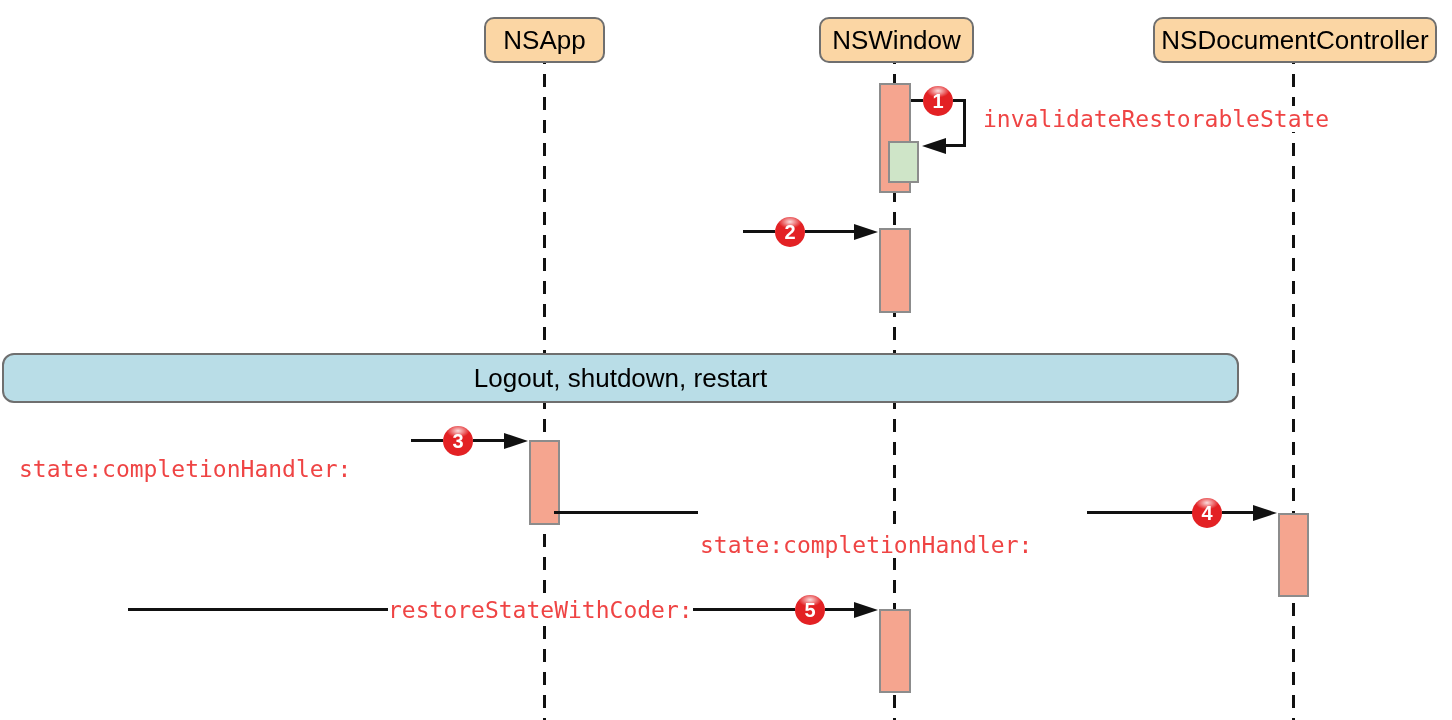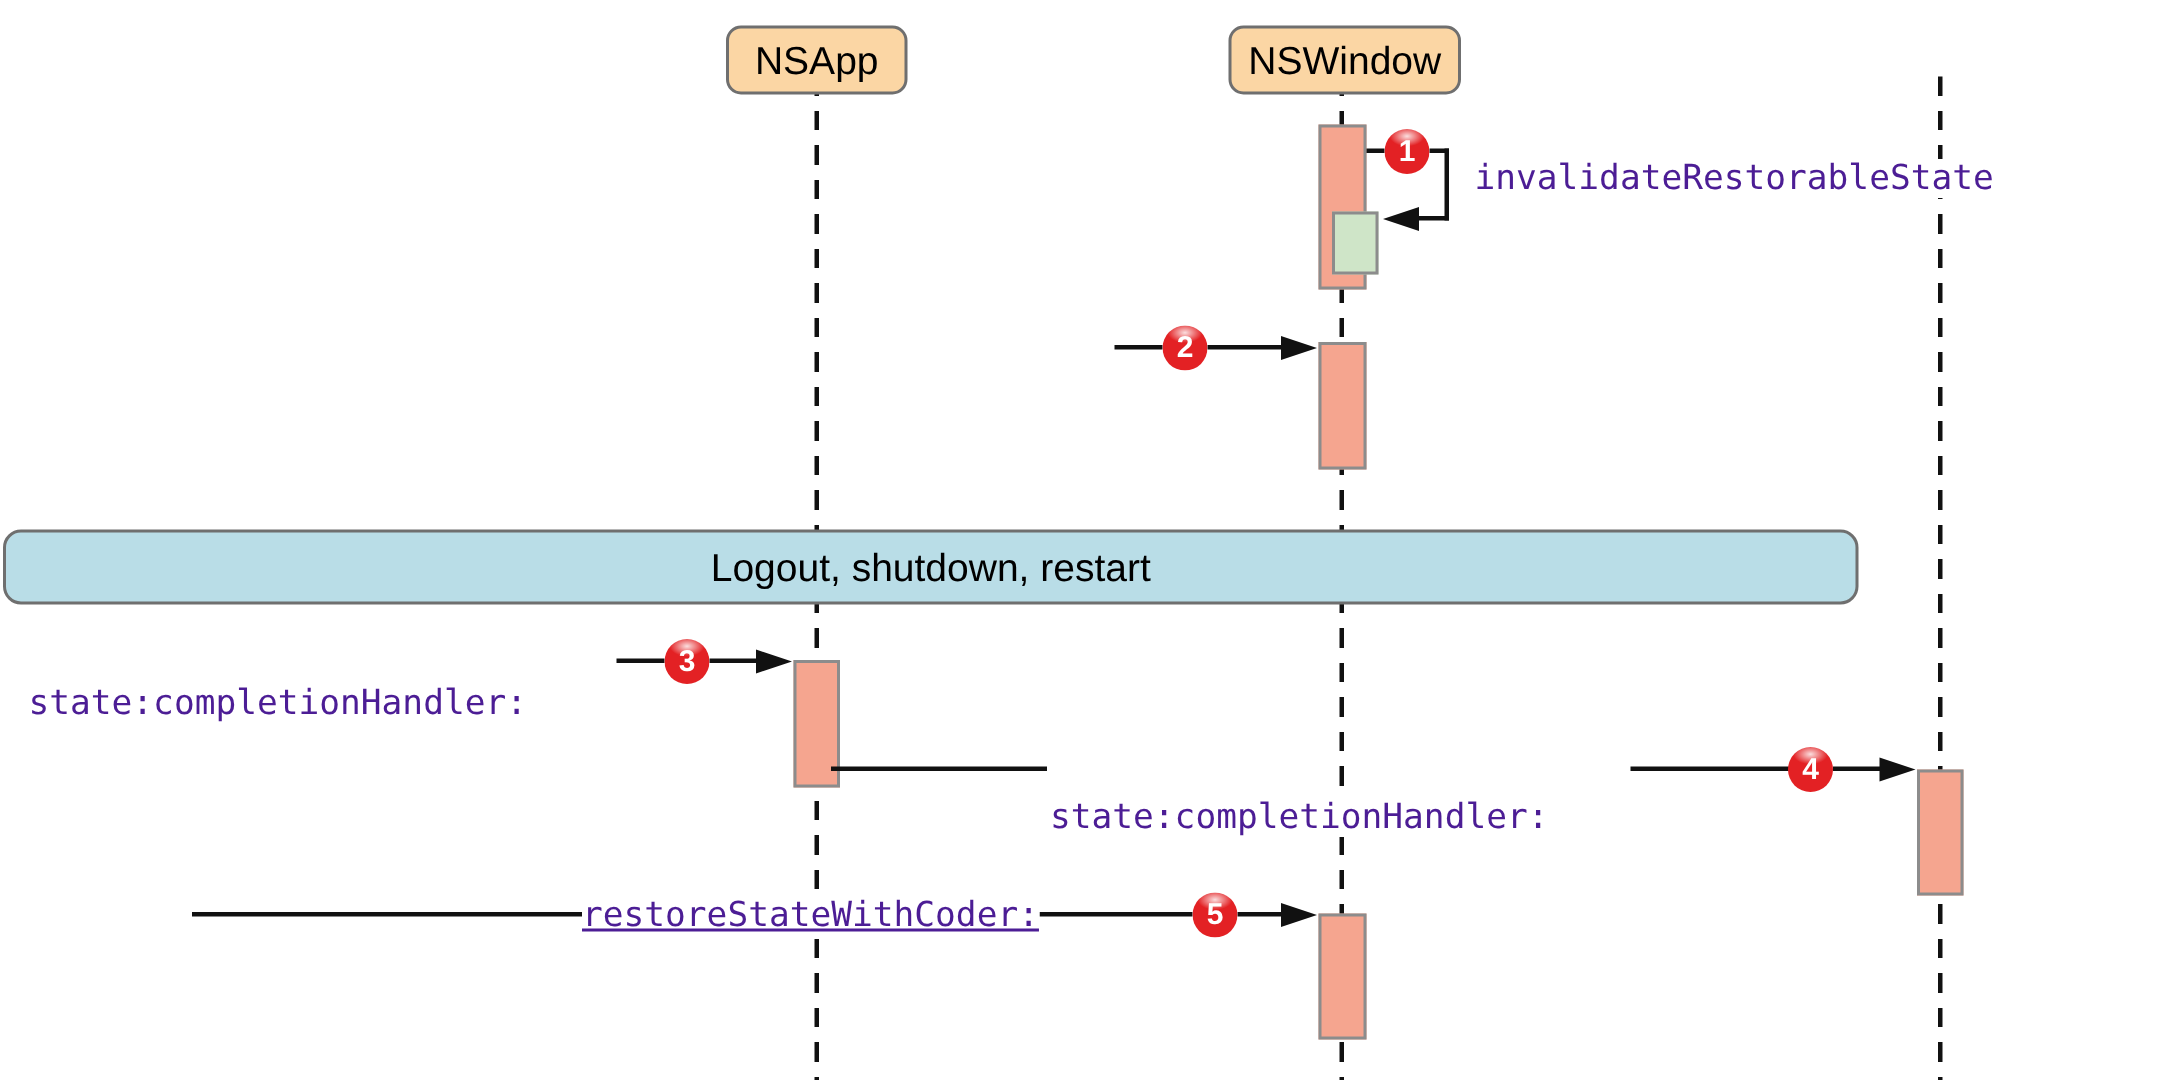--- a/index.html
+++ b/index.html
@@ -74,6 +74,9 @@
   <div class="actor" style="left:819px;width:155px;justify-content:center;">
     <span>NSWindow</span>
   </div>
+  <div class="actor" style="left:1153px;width:284px;">
+    <span>NSDocumentController</span>
+  </div>
 
   <div class="bar" style="left:879px;top:83px;width:32px;height:110px;"></div>
   <div class="bar nested" style="left:888px;top:141px;width:31px;height:42px;"></div>

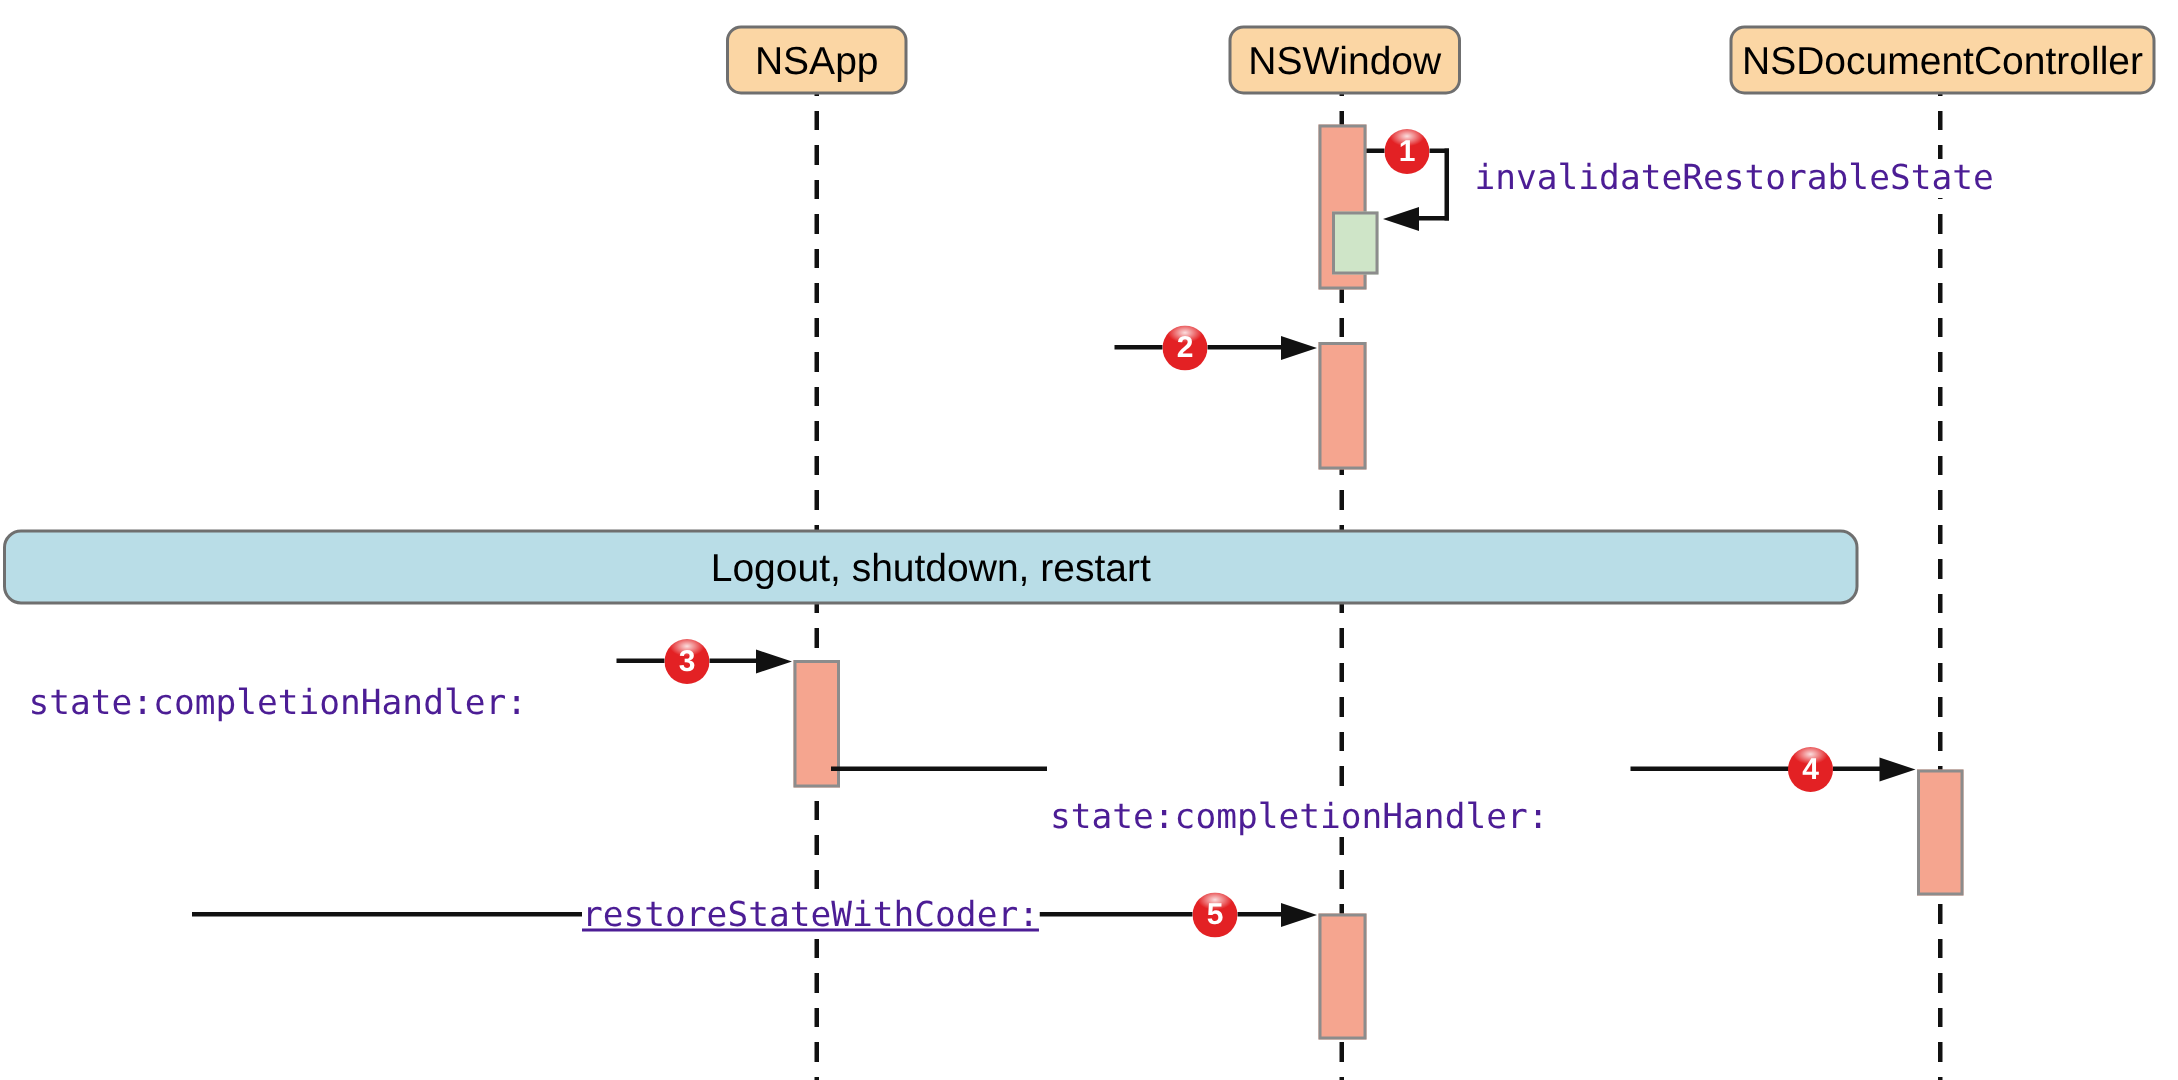--- a/index.html
+++ b/index.html
@@ -56,7 +56,7 @@
   .mlabel{
     position:absolute;z-index:6;white-space:pre;background:#fff;
     font-family:"DejaVu Sans Mono","Liberation Mono",monospace;
-    font-size:23px;line-height:26px;color:#4c1d95;
+    font-size:23px;line-height:26px;color:#ef4444;
   }
 </style>
 </head>

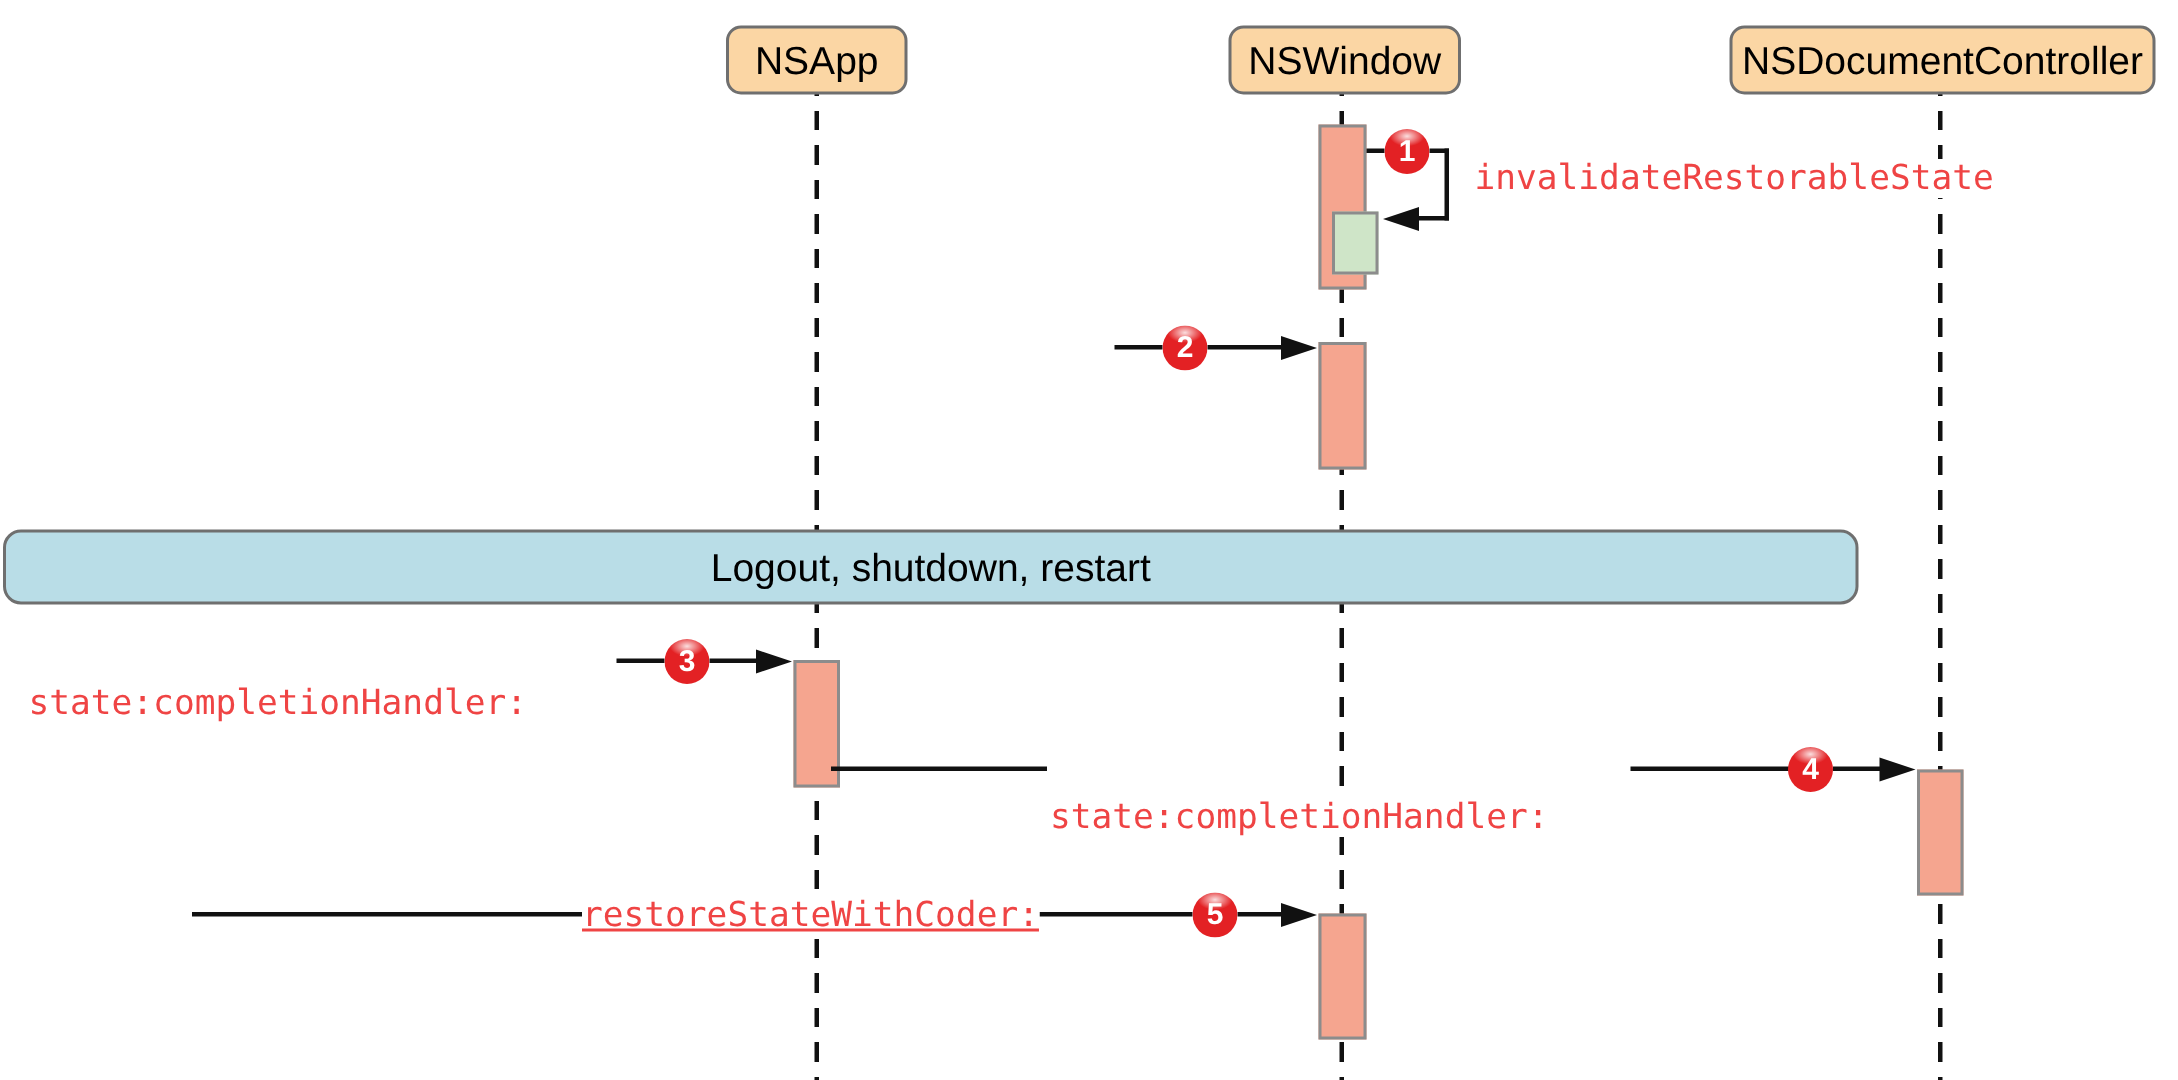--- a/index.html
+++ b/index.html
@@ -124,7 +124,7 @@
   <div class="mlabel" style="left:700px;top:532px;">state:completionHandler:</div>
 
   <div class="mline" style="left:128px;top:608px;width:260px;"></div>
-  <div class="mlabel" style="left:388px;top:597px;text-decoration:underline;">restoreStateWithCoder:</div>
+  <div class="mlabel" style="left:388px;top:597px;">restoreStateWithCoder:</div>
   <div class="mline" style="left:693px;top:608px;width:102px;"></div>
   <div class="badge" style="left:795px;top:595px;">
     <span>5</span>

